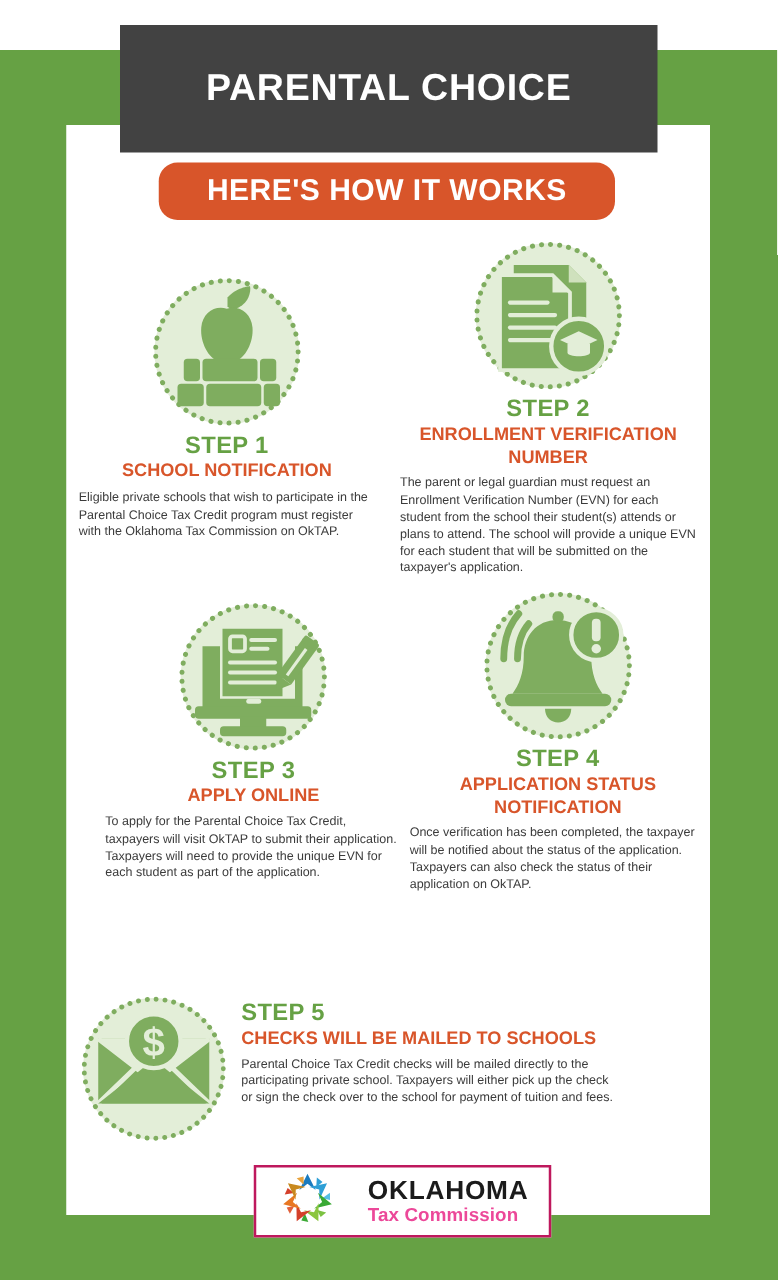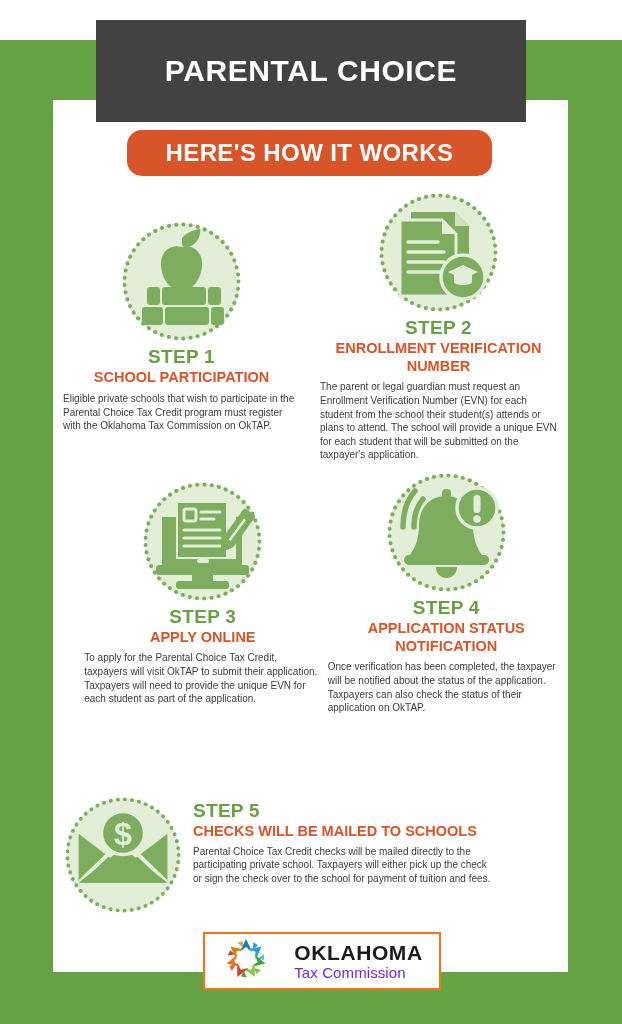--- a/index.html
+++ b/index.html
@@ -221,7 +221,7 @@
           </svg>
         </div>
         <div class="step-heading">STEP 1</div>
-        <div class="step-sub">SCHOOL PARTICIPATION</div>
+        <div class="step-sub">SCHOOL NOTIFICATION</div>
         <div class="step-body">Eligible private schools that wish to participate in the Parental Choice Tax Credit program must register with the Oklahoma Tax Commission on OkTAP.</div>
       </div>
 

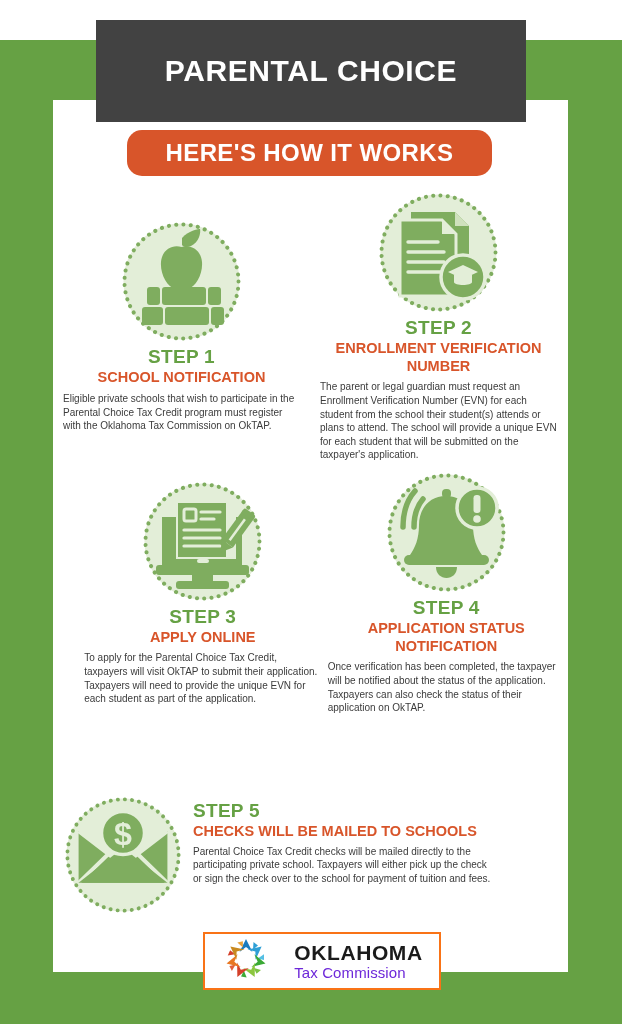--- a/index.html
+++ b/index.html
@@ -164,7 +164,7 @@
     width: 238px;
     height: 58px;
     background: #ffffff;
-    border: 2px solid #f97316;
+    border: 2px solid #be185d;
     display: flex;
     align-items: center;
     justify-content: center;

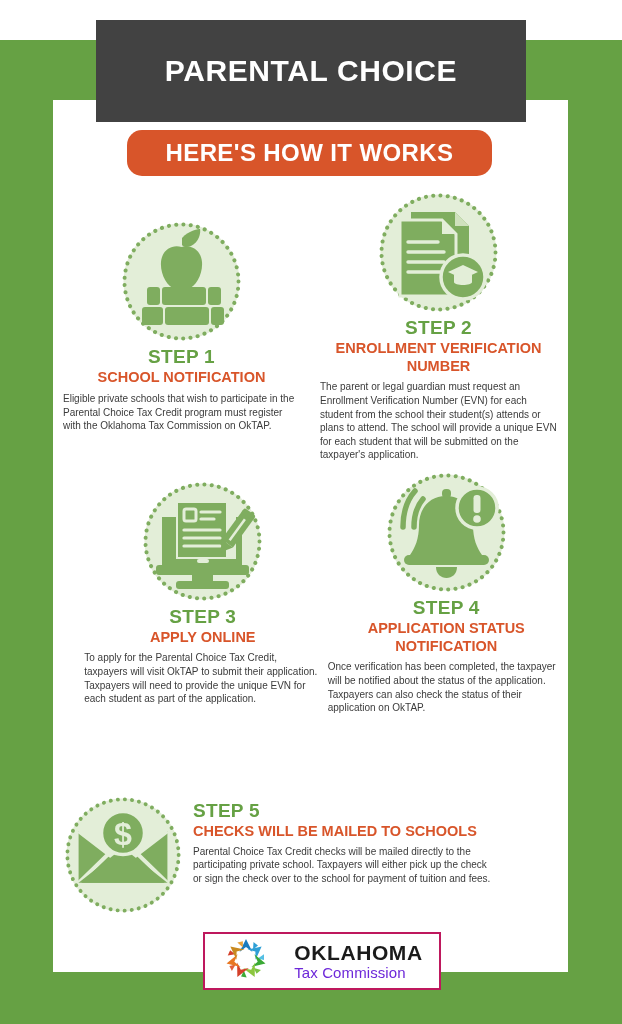--- a/index.html
+++ b/index.html
@@ -180,9 +180,10 @@
   }
   .logo-sub {
     font-size: 15px;
-    color: #6d28d9;
+    color: #ec4899;
     letter-spacing: 0.1px;
     margin-top: 2px;
+    font-weight: bold;
   }
 </style>
 </head>

